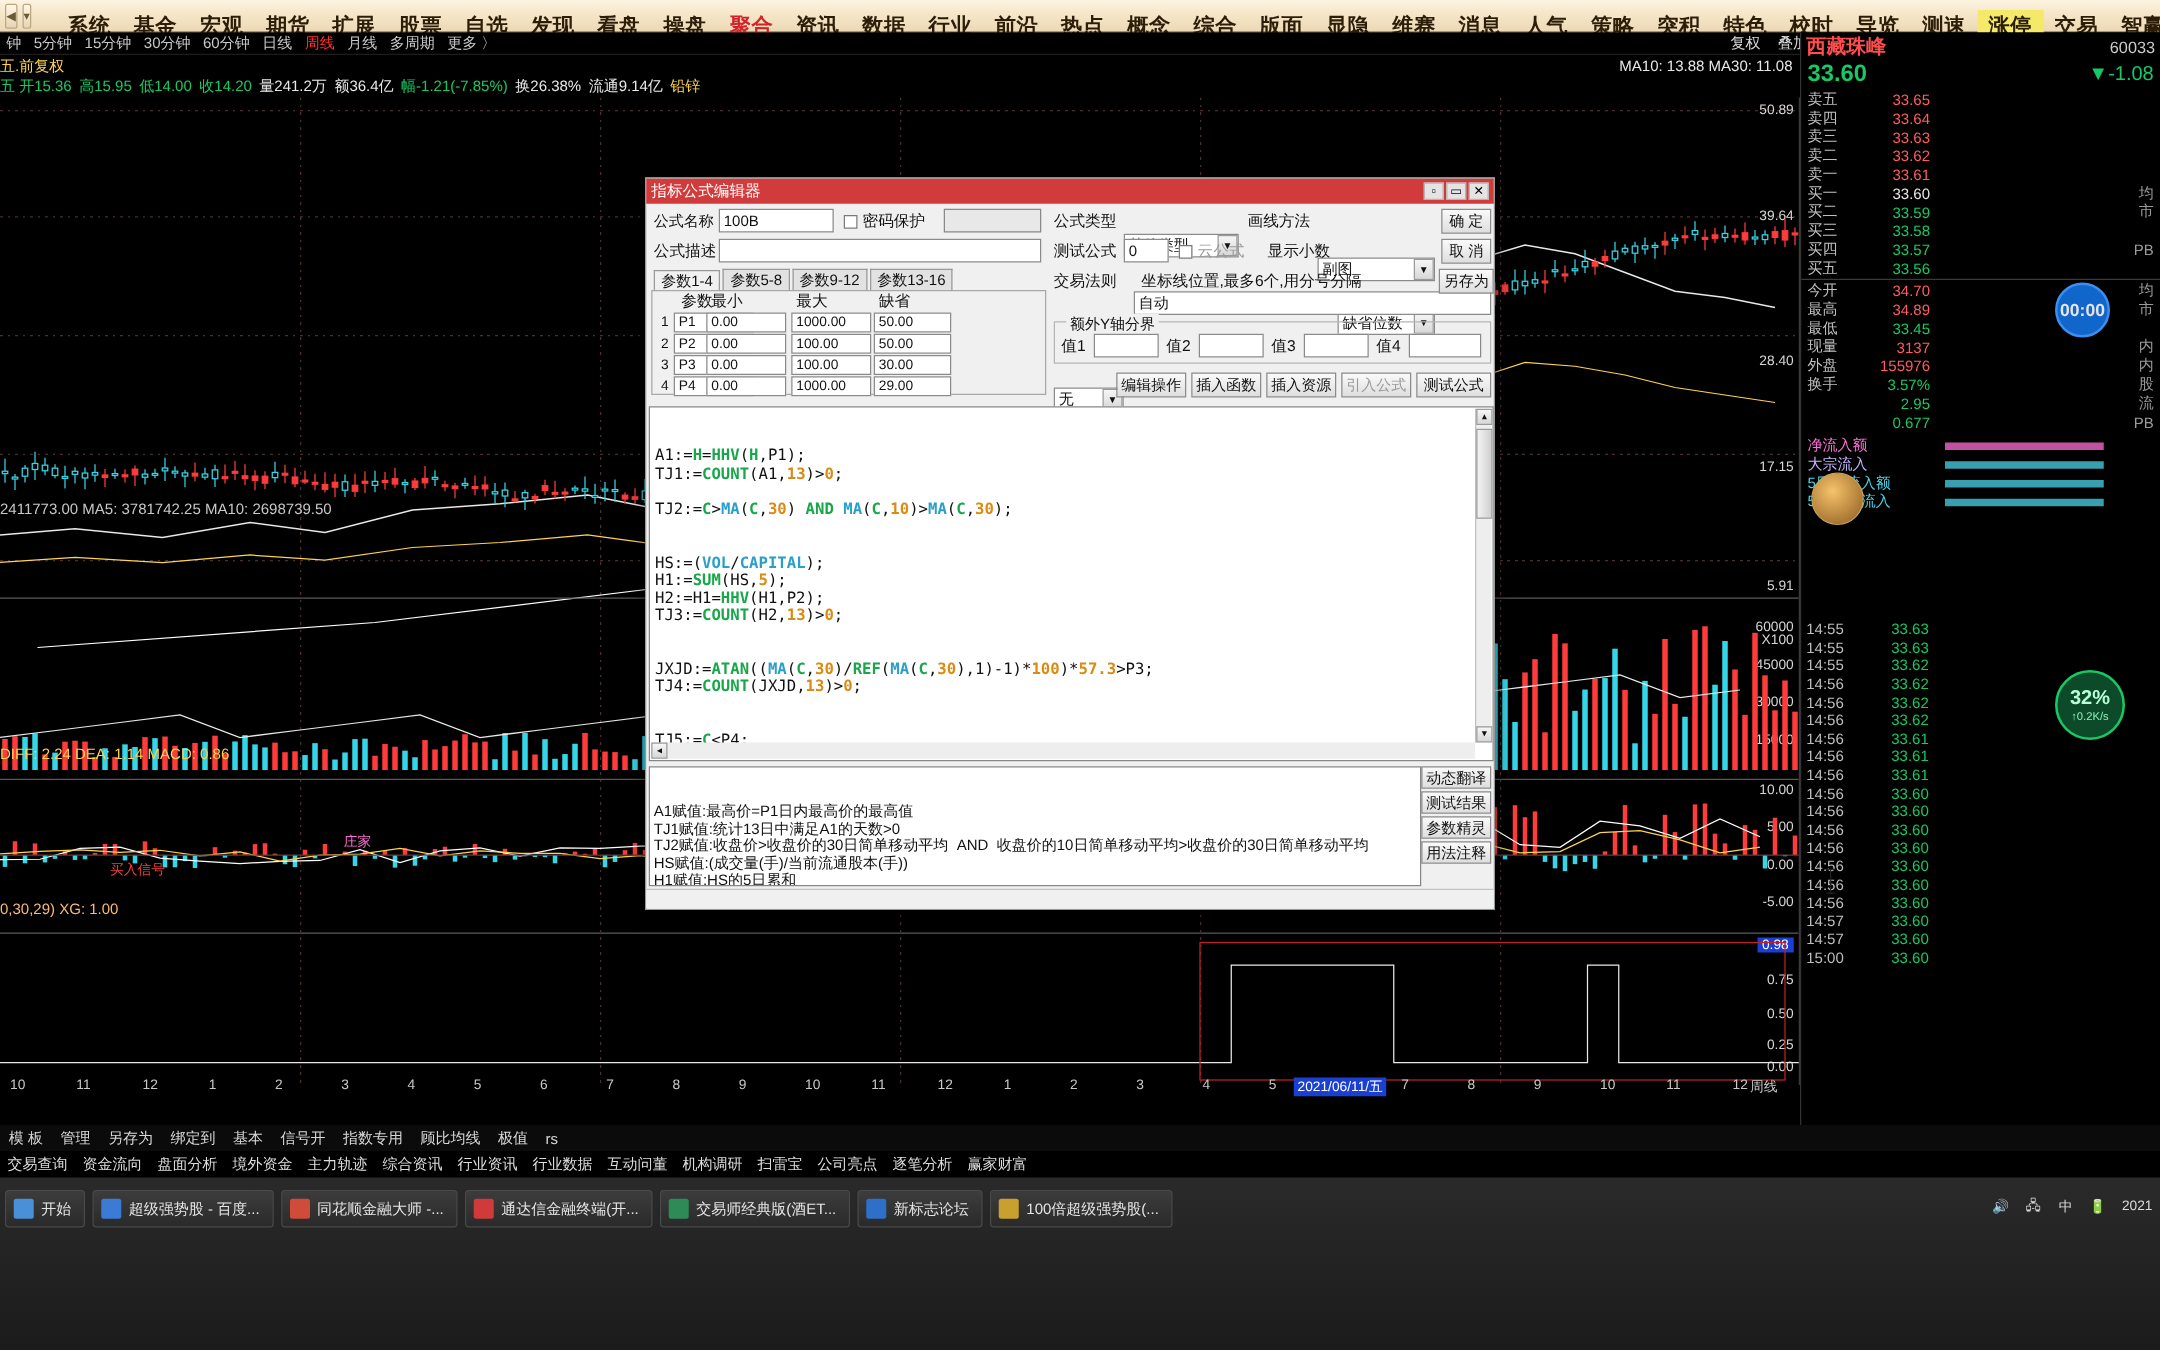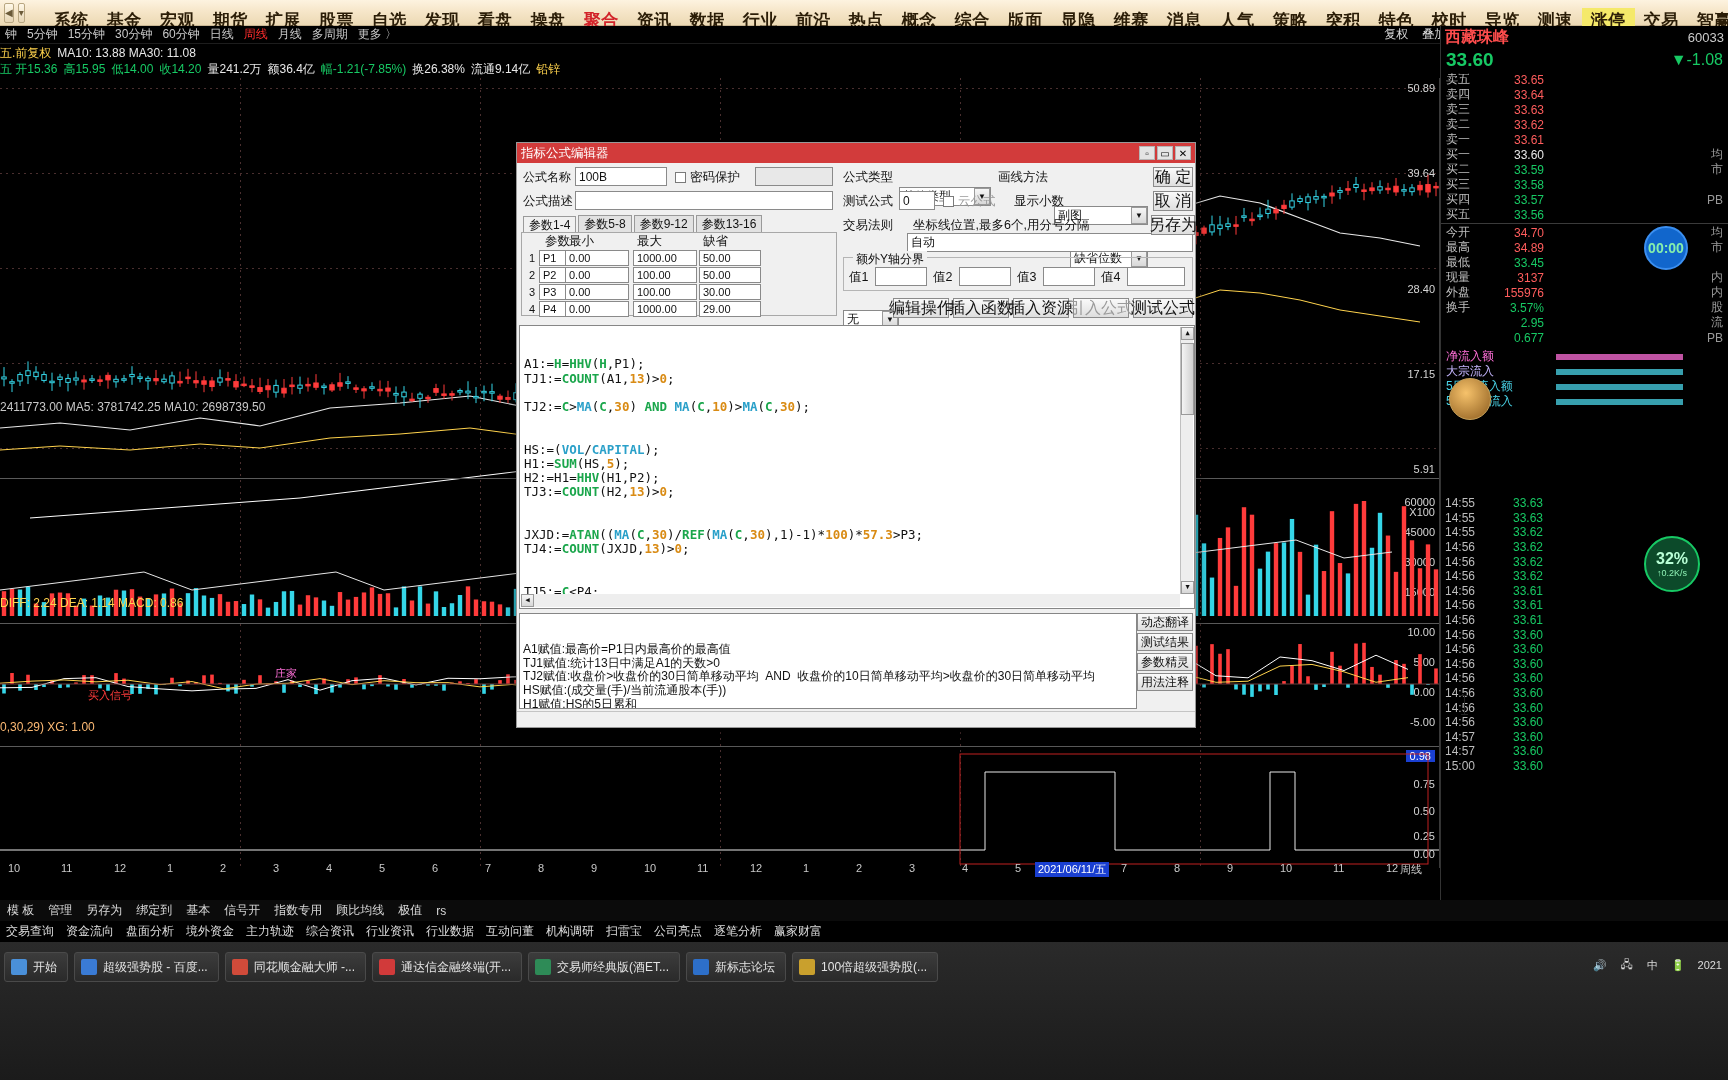--- a/index.html
+++ b/index.html
@@ -47,7 +47,7 @@
 
   
   #infobar { left:0; top:44px; width:1440px; height:18px; color:#c8c8c8; font-size:12px;
-             display:flex; align-items:center;}
+             display:flex; align-items:center;justify-content:space-between;}
   #infobar span { padding-right:6px; white-space:nowrap;} .c-grn{color:#17c964;} .c-wht{color:#e8e8e8;}
   .c-yel{color:#ffd34d;}
 

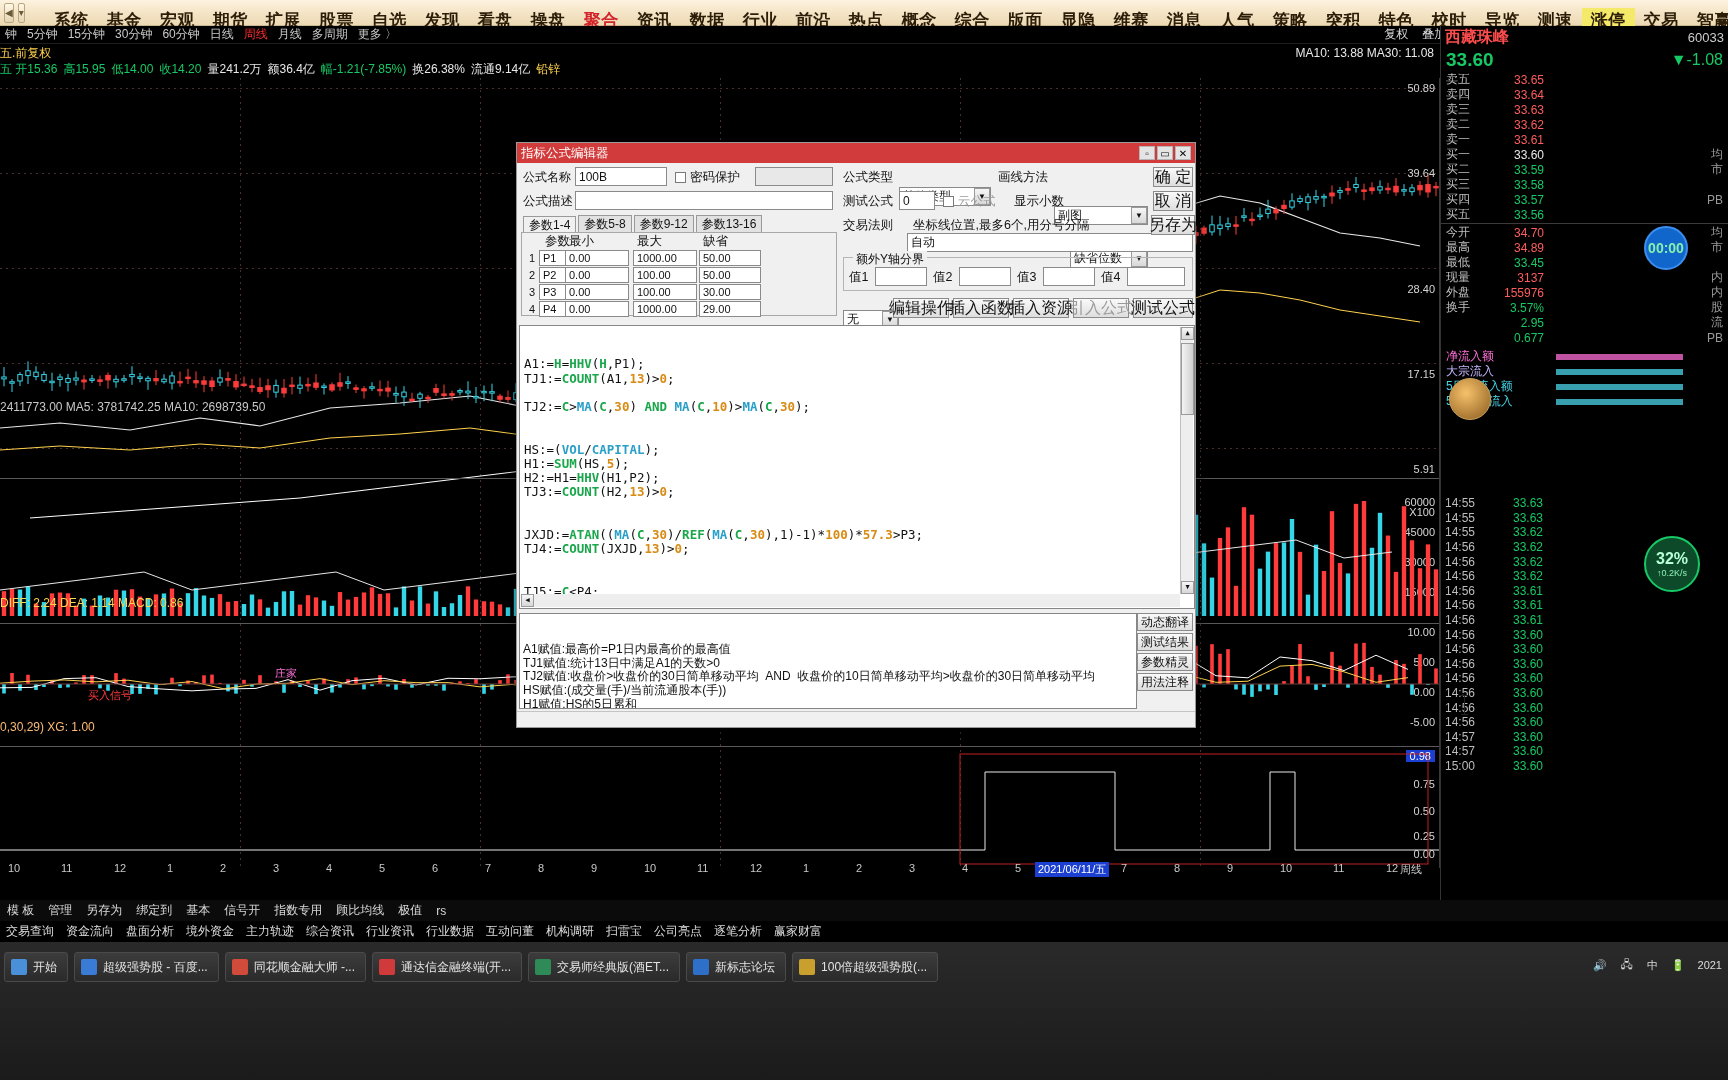--- a/index.html
+++ b/index.html
@@ -138,7 +138,7 @@
                display:flex;align-items:center;justify-content:center; font-size:8px;}
   .btn{ background:linear-gradient(to bottom,#fafafa,#dedede); border:1px solid #8b8b8b;
         height:20px; display:flex;align-items:center;justify-content:center;
-        font-size:16px; color:#111; white-space:nowrap;}
+        font-size:12px; color:#111; white-space:nowrap;}
   .btn.dis{ color:#9a9a9a;}
   .tab{ border:1px solid #9a9a9a; border-bottom:none; background:#e2e2e2; height:17px;
         padding:0 5px; display:flex; align-items:center; font-size:12px; margin-right:2px;}

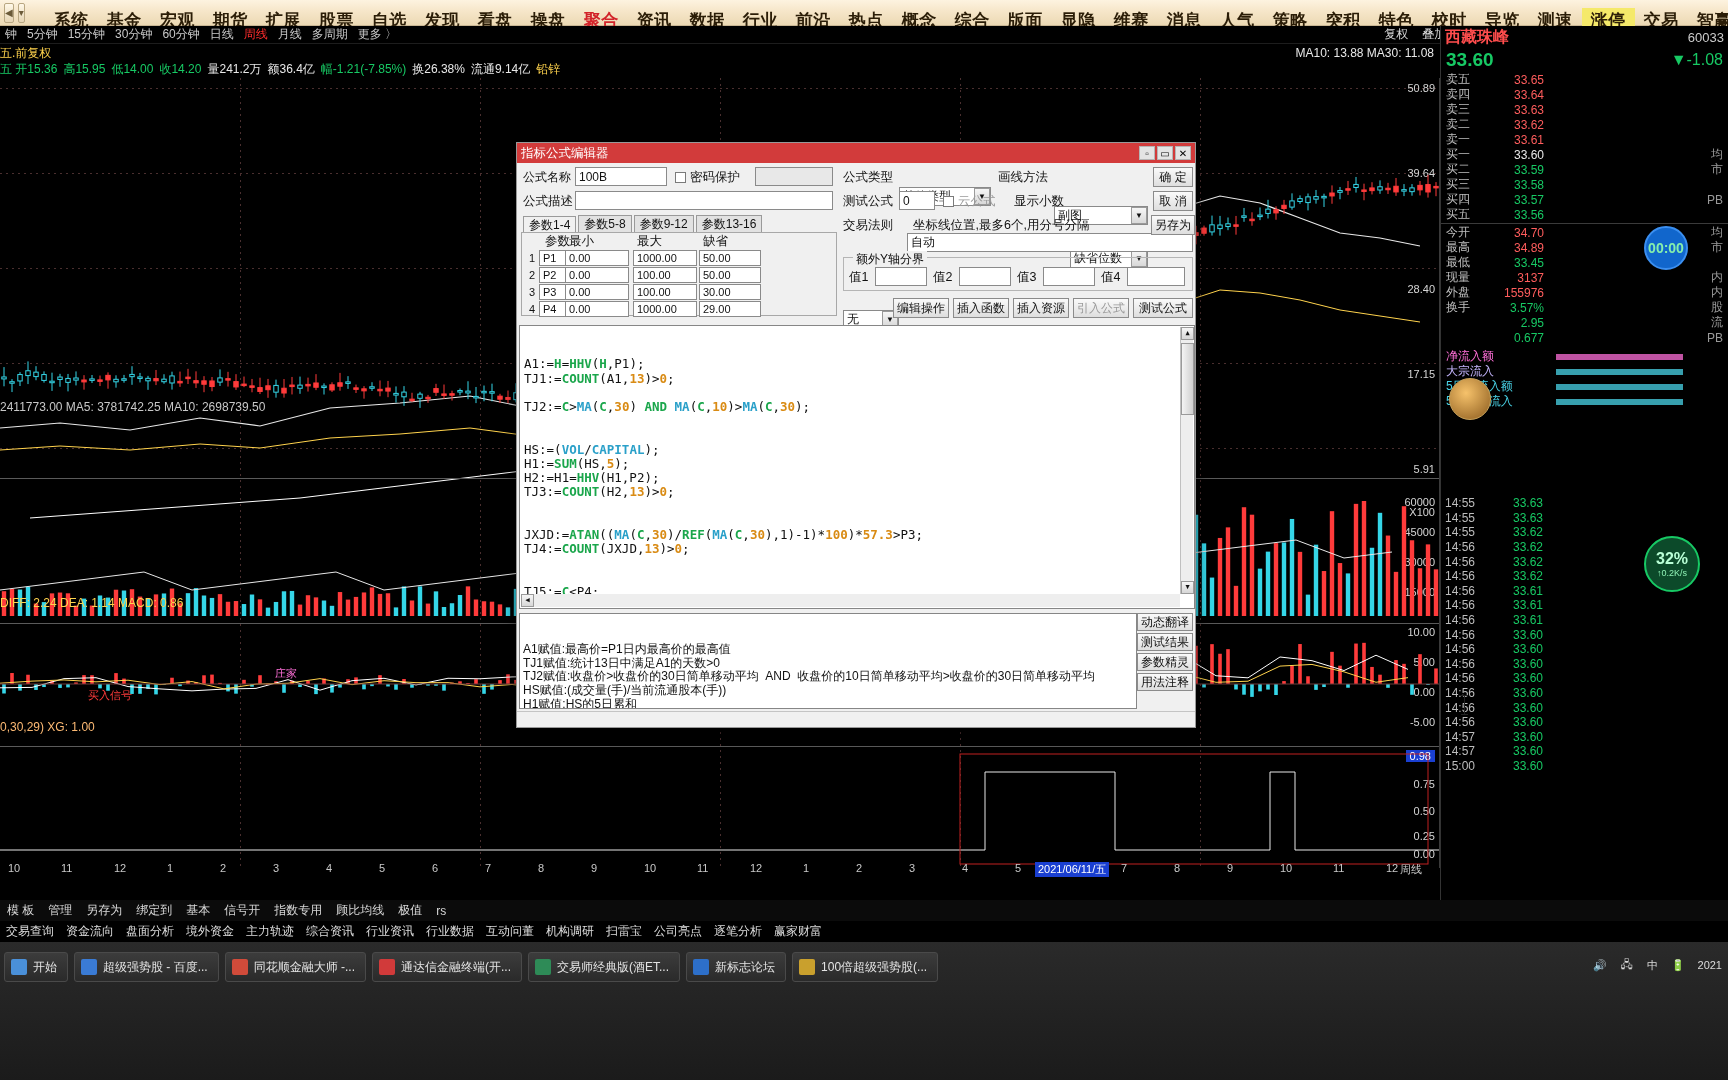--- a/index.html
+++ b/index.html
@@ -80,7 +80,7 @@
   .rp-row .x { flex:1; text-align:right; color:#9a9a9a; padding-left:6px;}
   #rp-sep { height:1px; background:#3a3a3a; margin:1px 0;}
   #clockbadge{ position:absolute; right:40px; top:200px; width:44px;height:44px;border-radius:50%;
-               background:#1166cc; color:#86efac; display:flex;align-items:center;justify-content:center;
+               background:#1166cc; color:#e5e5e5; display:flex;align-items:center;justify-content:center;
                font-size:14px;font-weight:bold;border:2px solid #3b8ff0;}
   #pctbadge{ position:absolute; right:28px; top:510px; width:56px;height:56px;border-radius:50%;
              background:#0c4a2a; border:2px solid #17c964; color:#8ef0b4;

